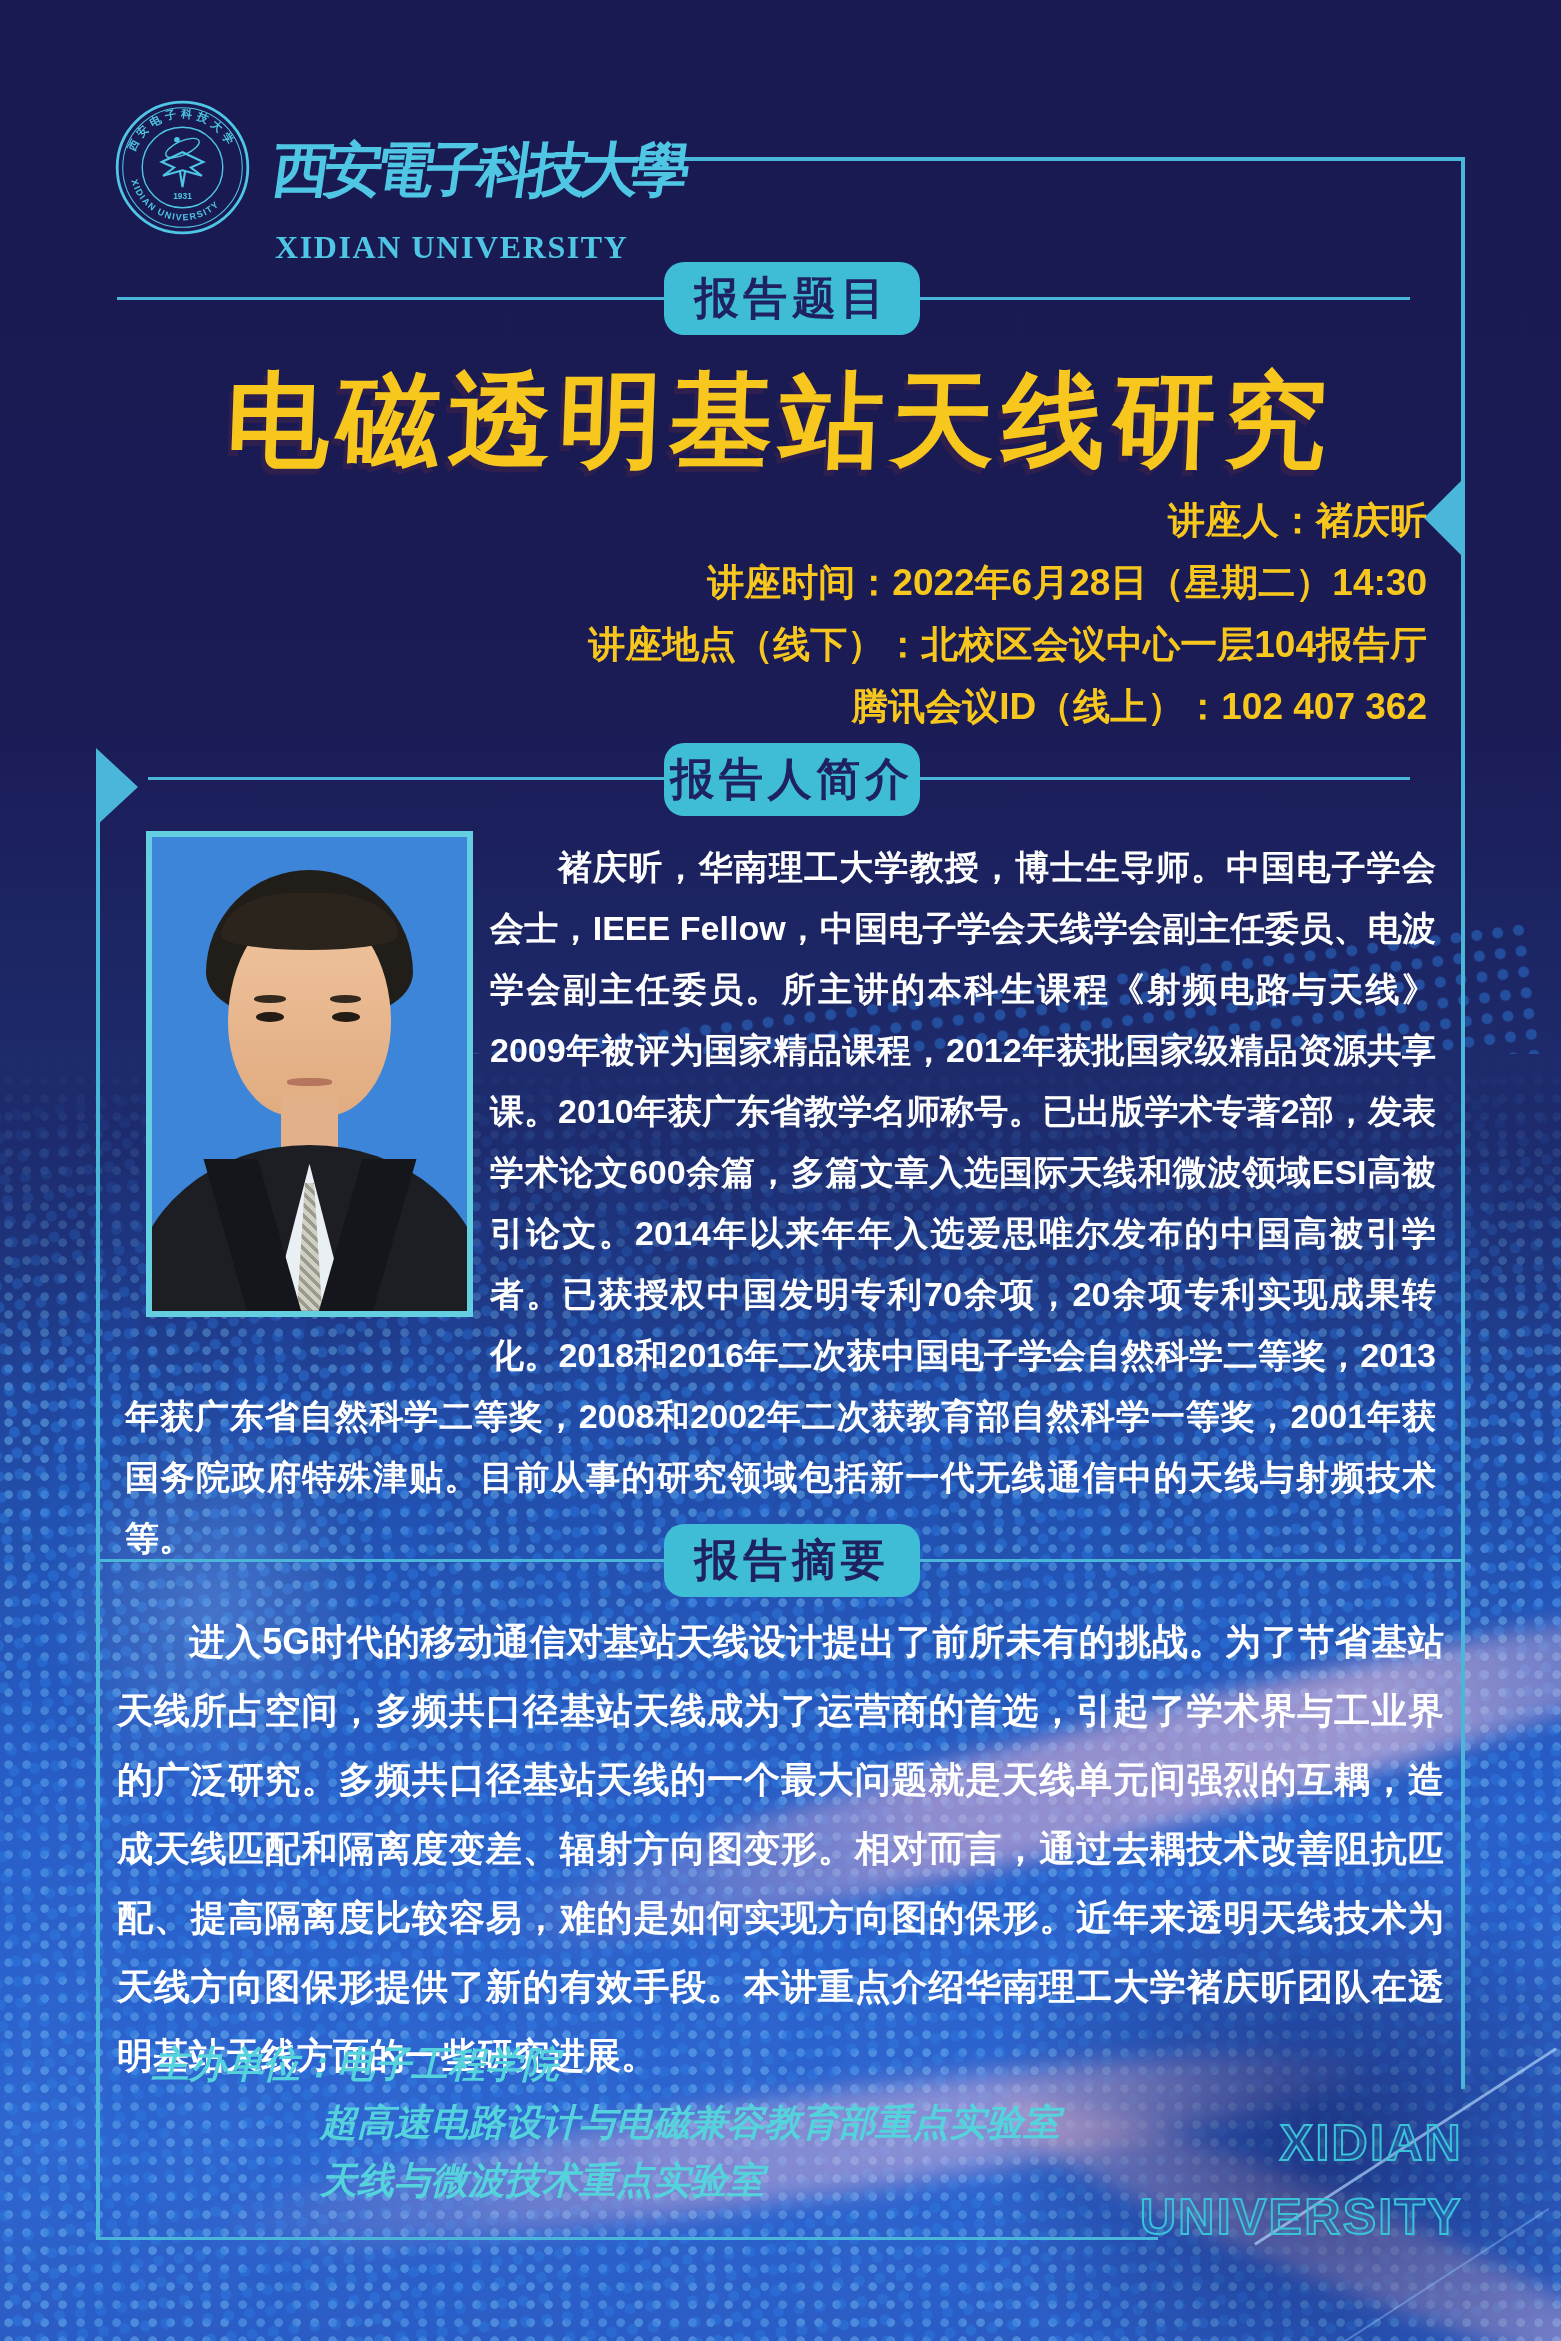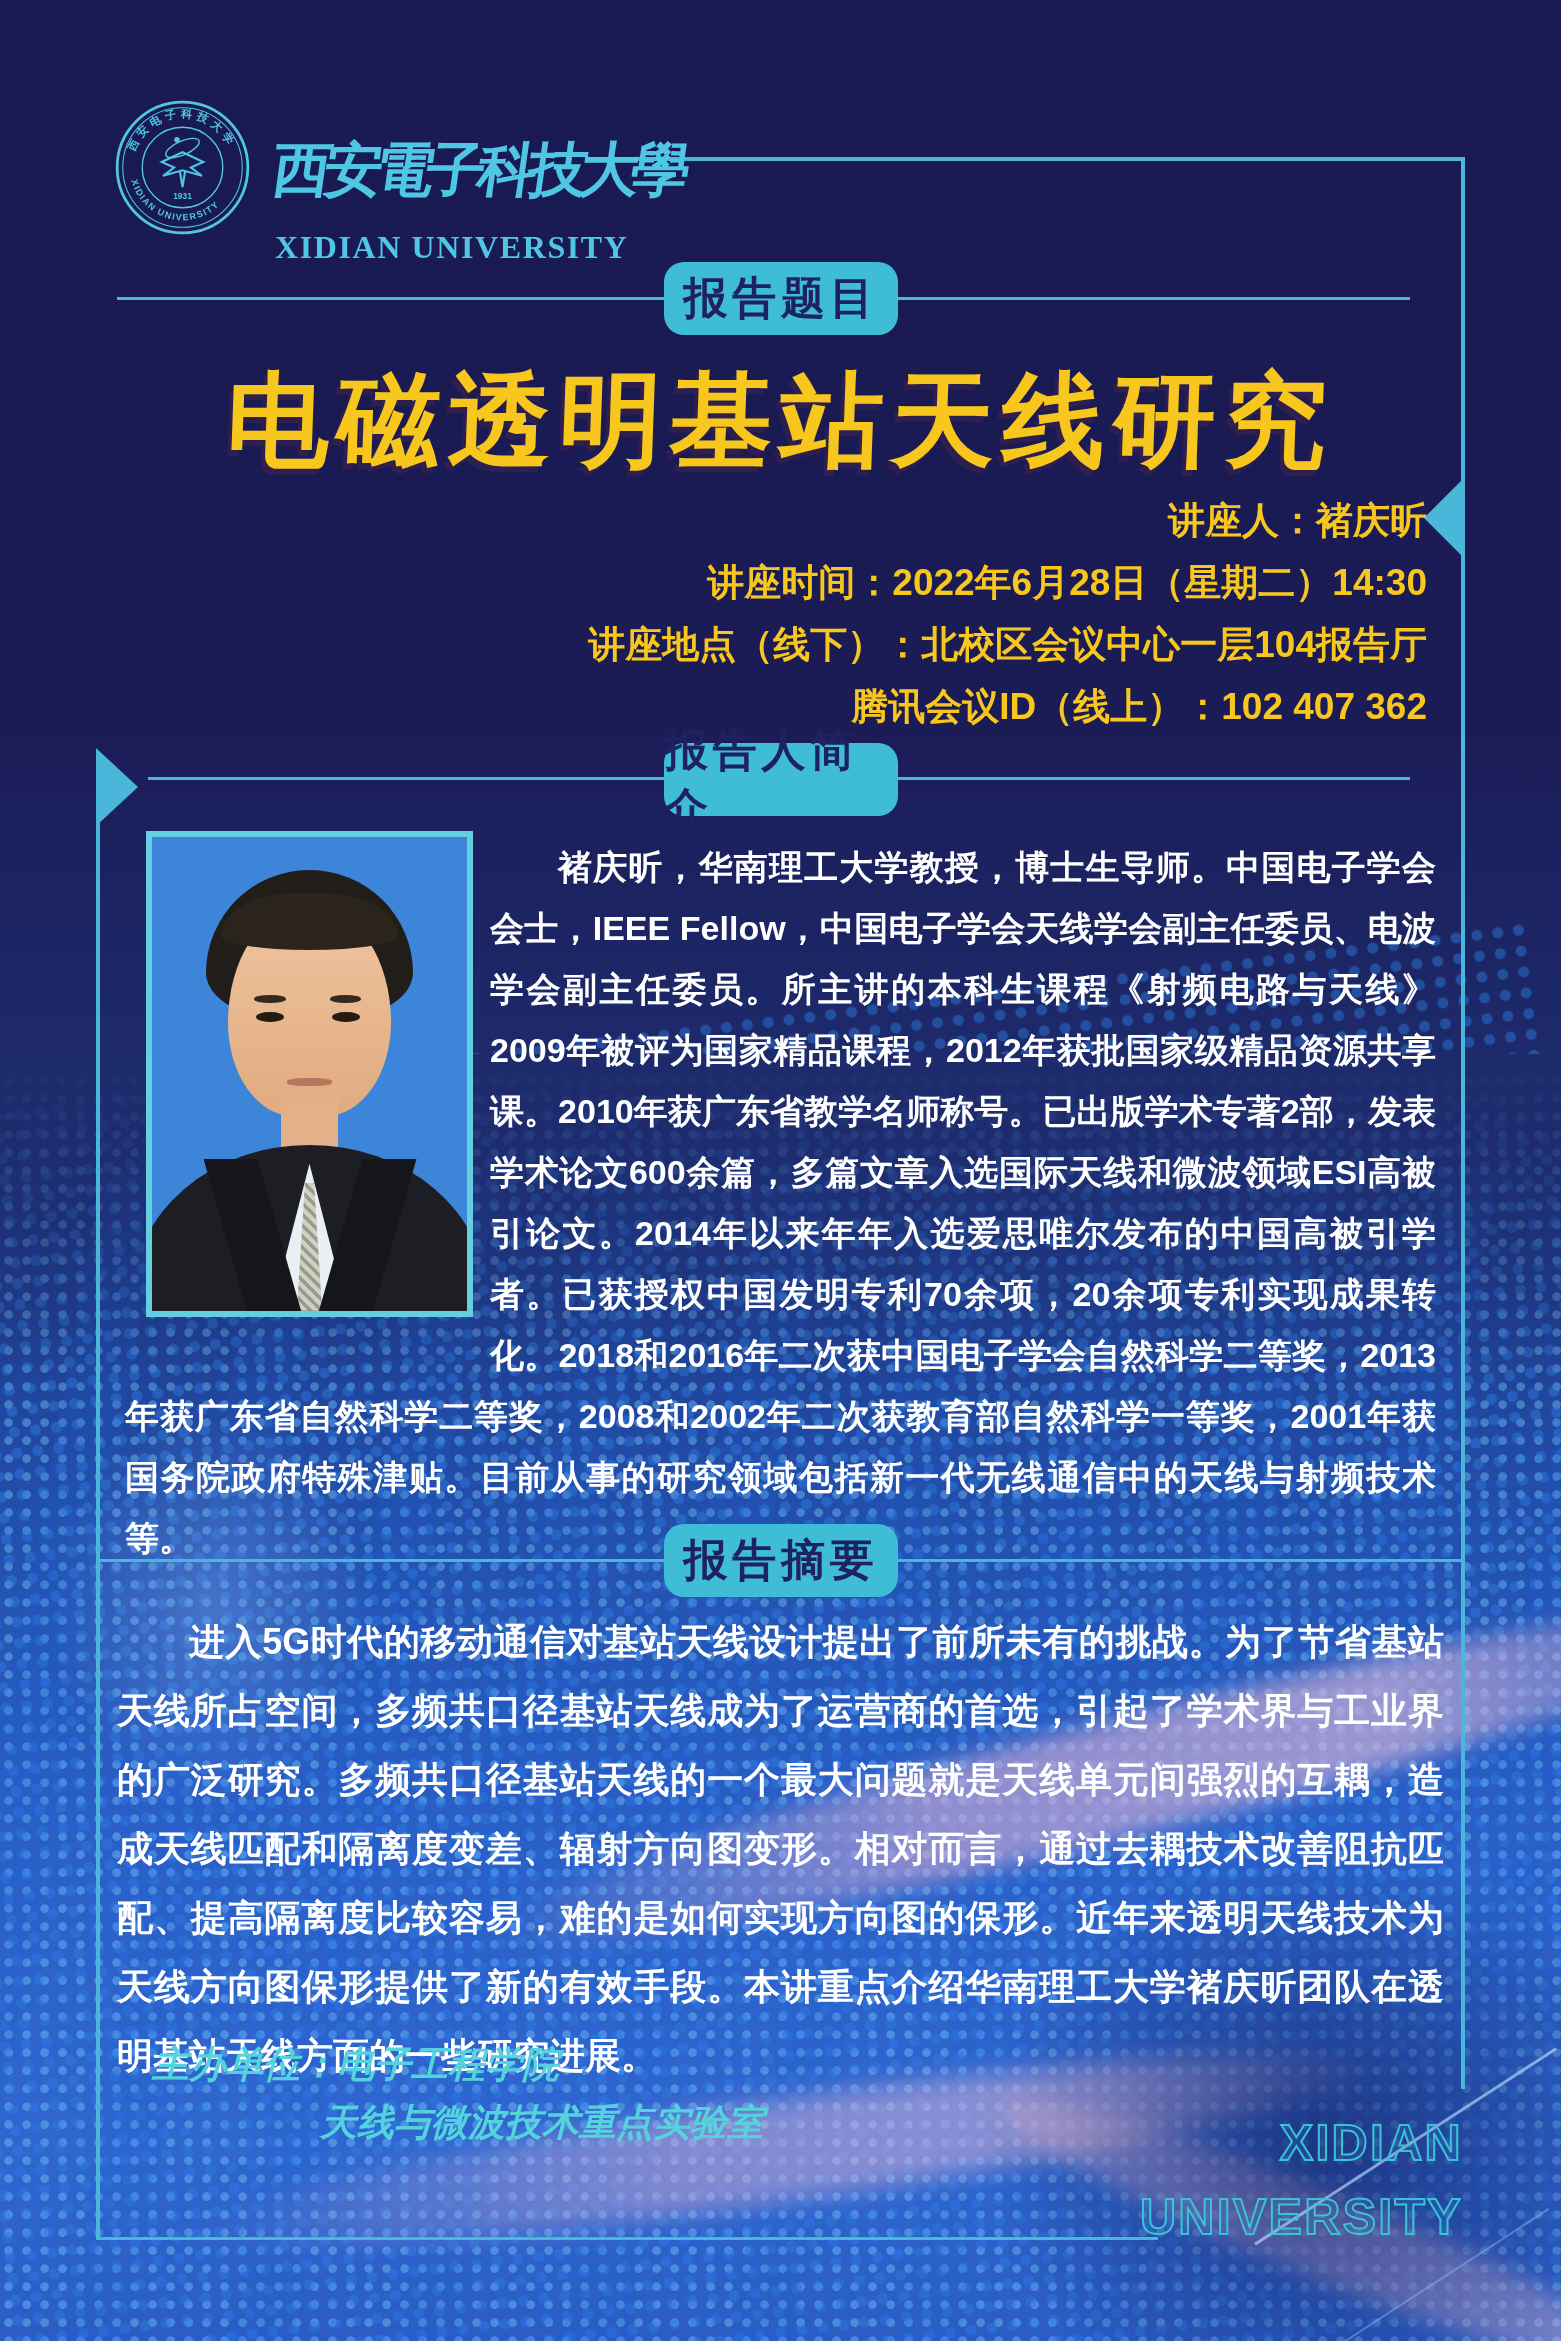--- a/index.html
+++ b/index.html
@@ -57,7 +57,7 @@
   .en-name{position:absolute;left:275px;top:229px;z-index:7;color:#4fc6e4;
     font-family:"Liberation Serif","DejaVu Serif",serif;font-size:32px;font-weight:700;letter-spacing:1.6px;white-space:nowrap;}
   
-  .badge{position:absolute;left:664px;width:234px;height:73px;z-index:8;
+  .badge{position:absolute;left:664px;width:256px;height:73px;z-index:8;
     background:#3fbdd6;border-radius:20px;display:flex;align-items:center;justify-content:center;
     color:#1e2260;font-size:44px;font-weight:900;letter-spacing:4.7px;}
   .badge-title{top:262px;} .badge-bio{top:743px;font-family:Liberation Serif, serif;} .badge-abs{top:1524px;}

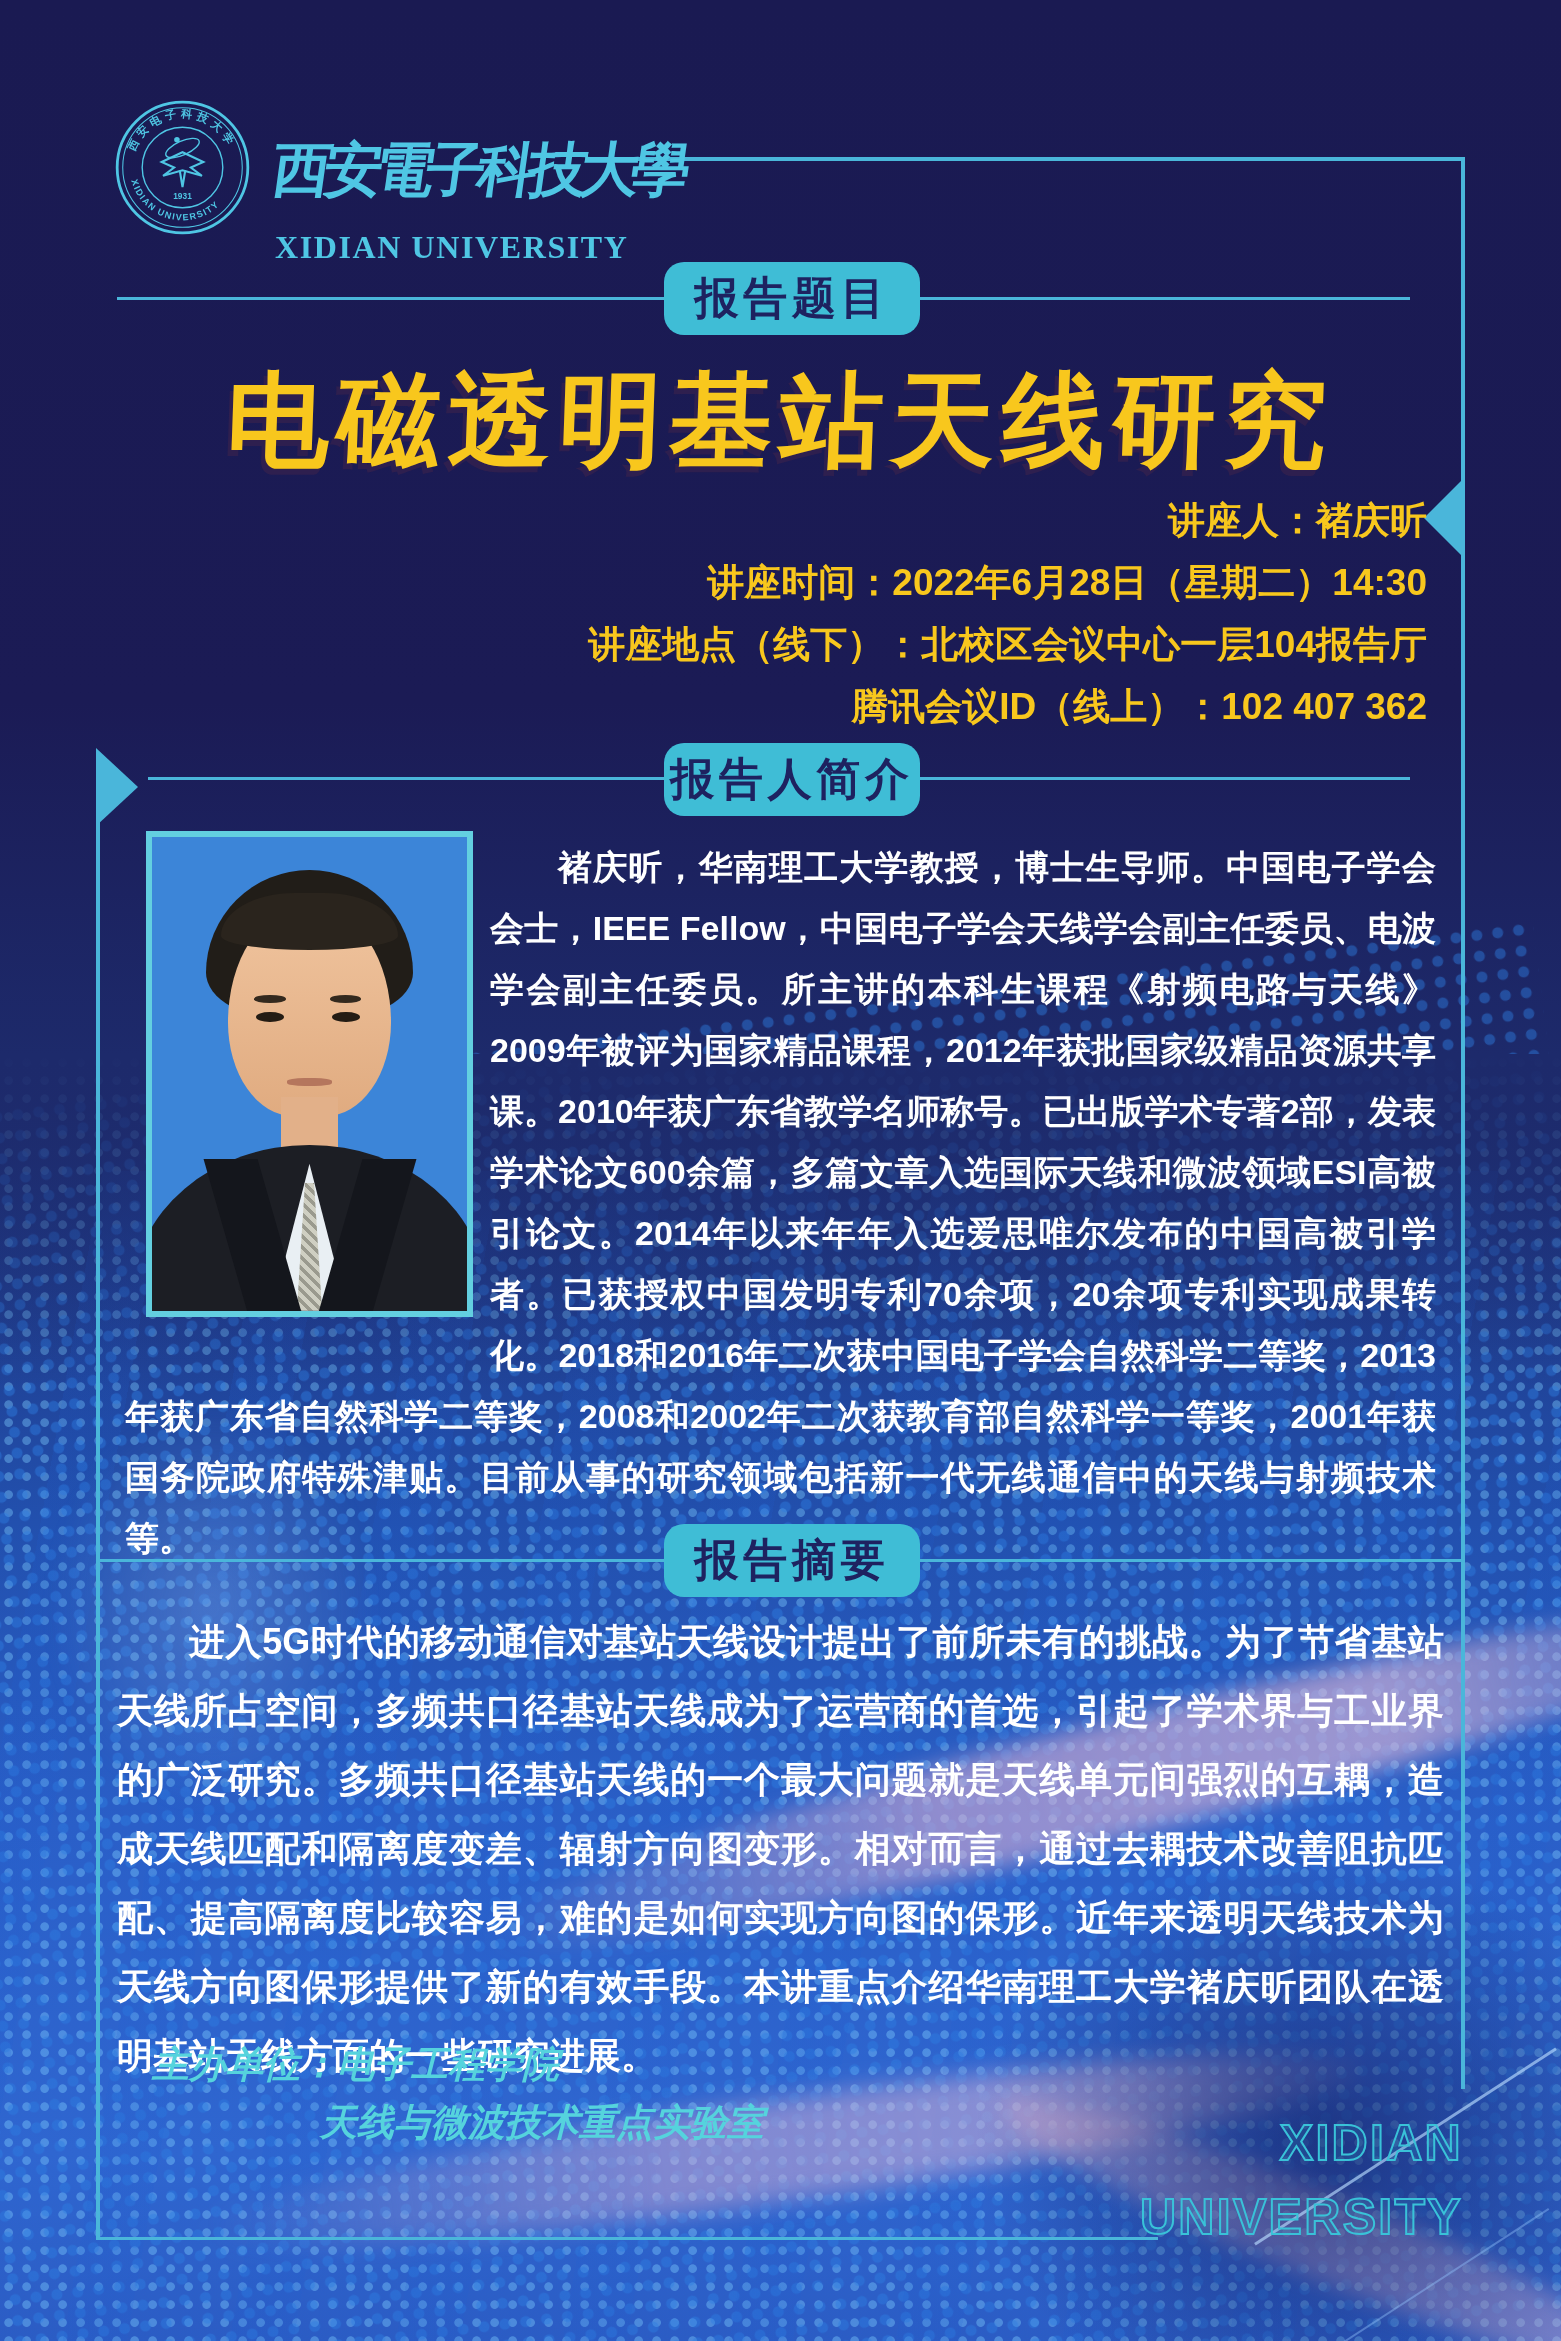--- a/index.html
+++ b/index.html
@@ -192,6 +192,7 @@
 
   <div class="org-block">
     <div>主办单位：电子工程学院</div>
+    <div class="org-indent">超高速电路设计与电磁兼容教育部重点实验室</div>
     <div class="org-indent">天线与微波技术重点实验室</div>
   </div>
 

